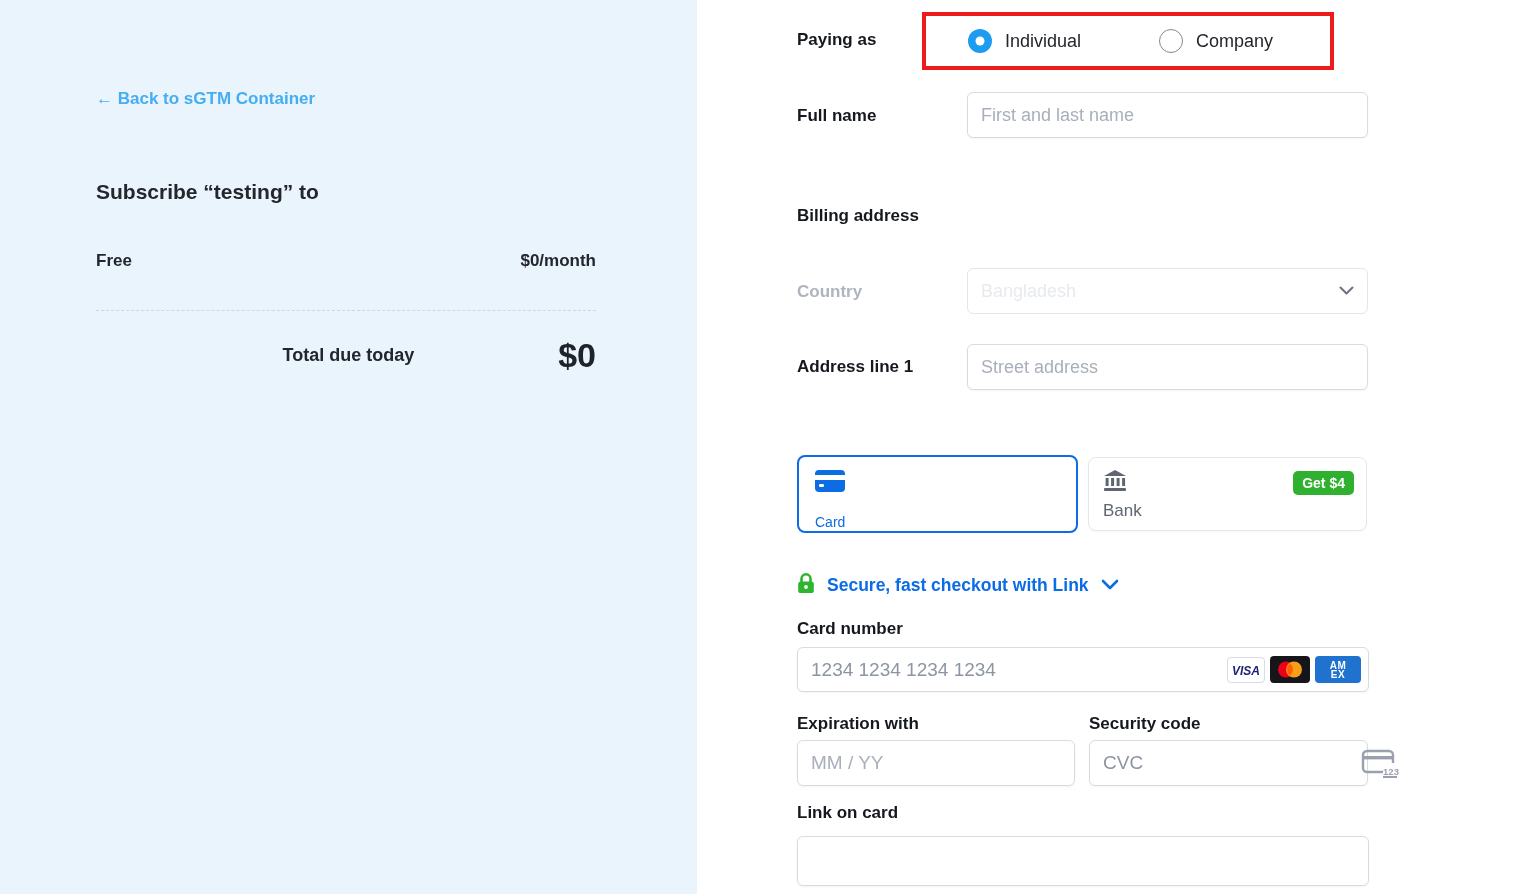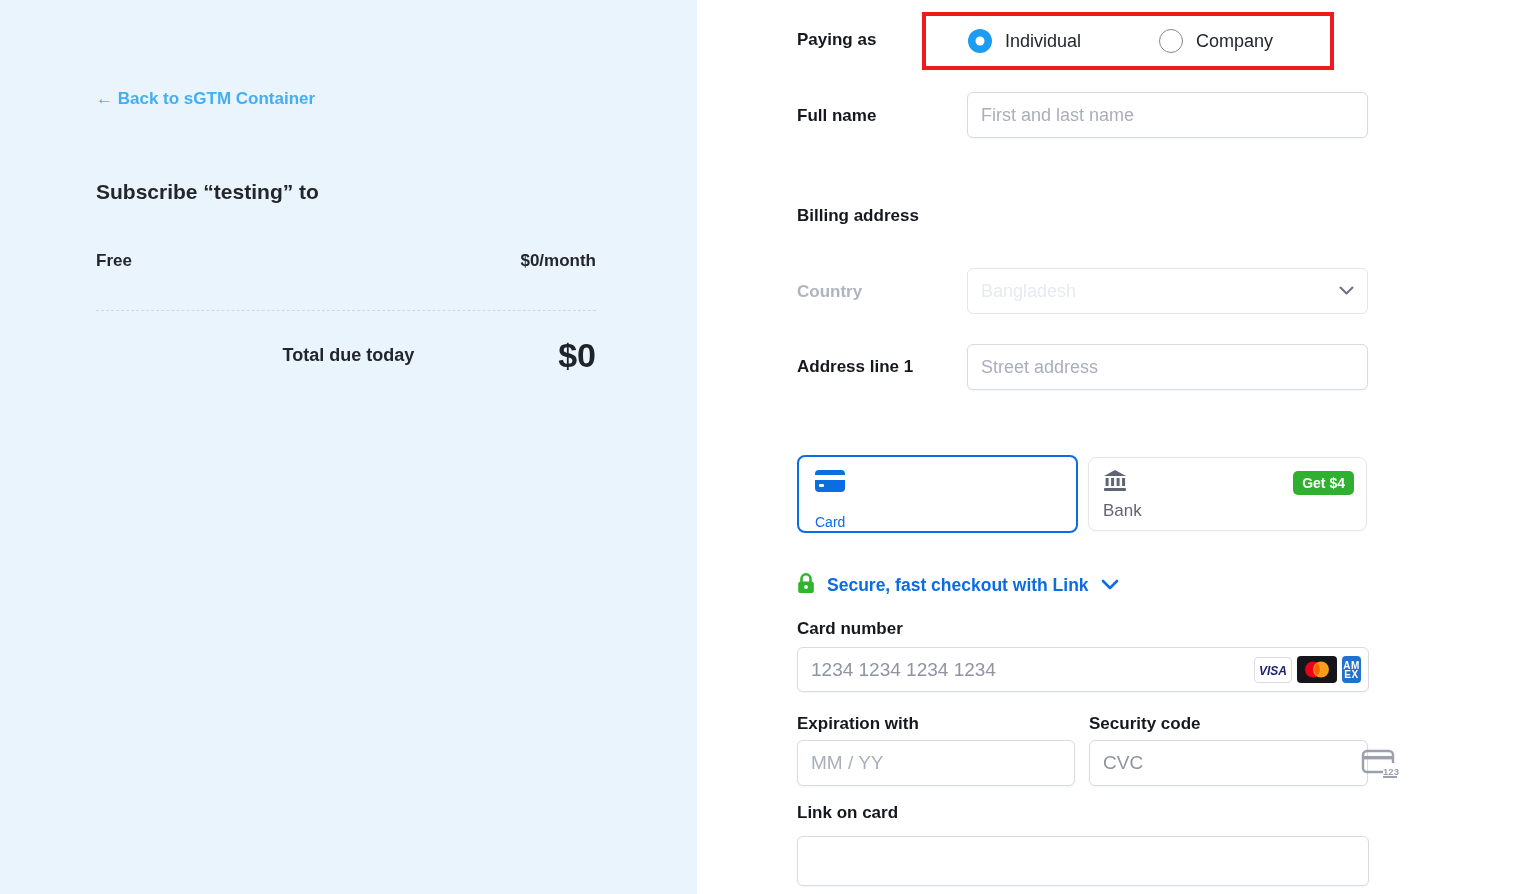--- a/index.html
+++ b/index.html
@@ -54,7 +54,7 @@
   .brand { border-radius:4px; display:flex; align-items:center; justify-content:center; }
   .brand-visa { width:38px; height:26px; background:#fff; border:1px solid #d9dce1; }
   .brand-mc { width:40px; height:27px; background:#16161a; }
-  .brand-amex { width:19px; height:27px; background:#1f72cd; flex-direction:column; line-height:9px; }
+  .brand-amex { width:46px; height:27px; background:#1f72cd; flex-direction:column; line-height:9px; }
   .amex-line { color:#fff; font-size:10px; font-weight:800; letter-spacing:0.5px; }
 
   .cvc-field { position:absolute; left:392px; top:740px; width:279px; height:46px; border:1px solid #d8dbe0; border-radius:6px; background:#fff; box-shadow:0 1px 2px rgba(20,30,40,0.05); display:flex; align-items:center; }

